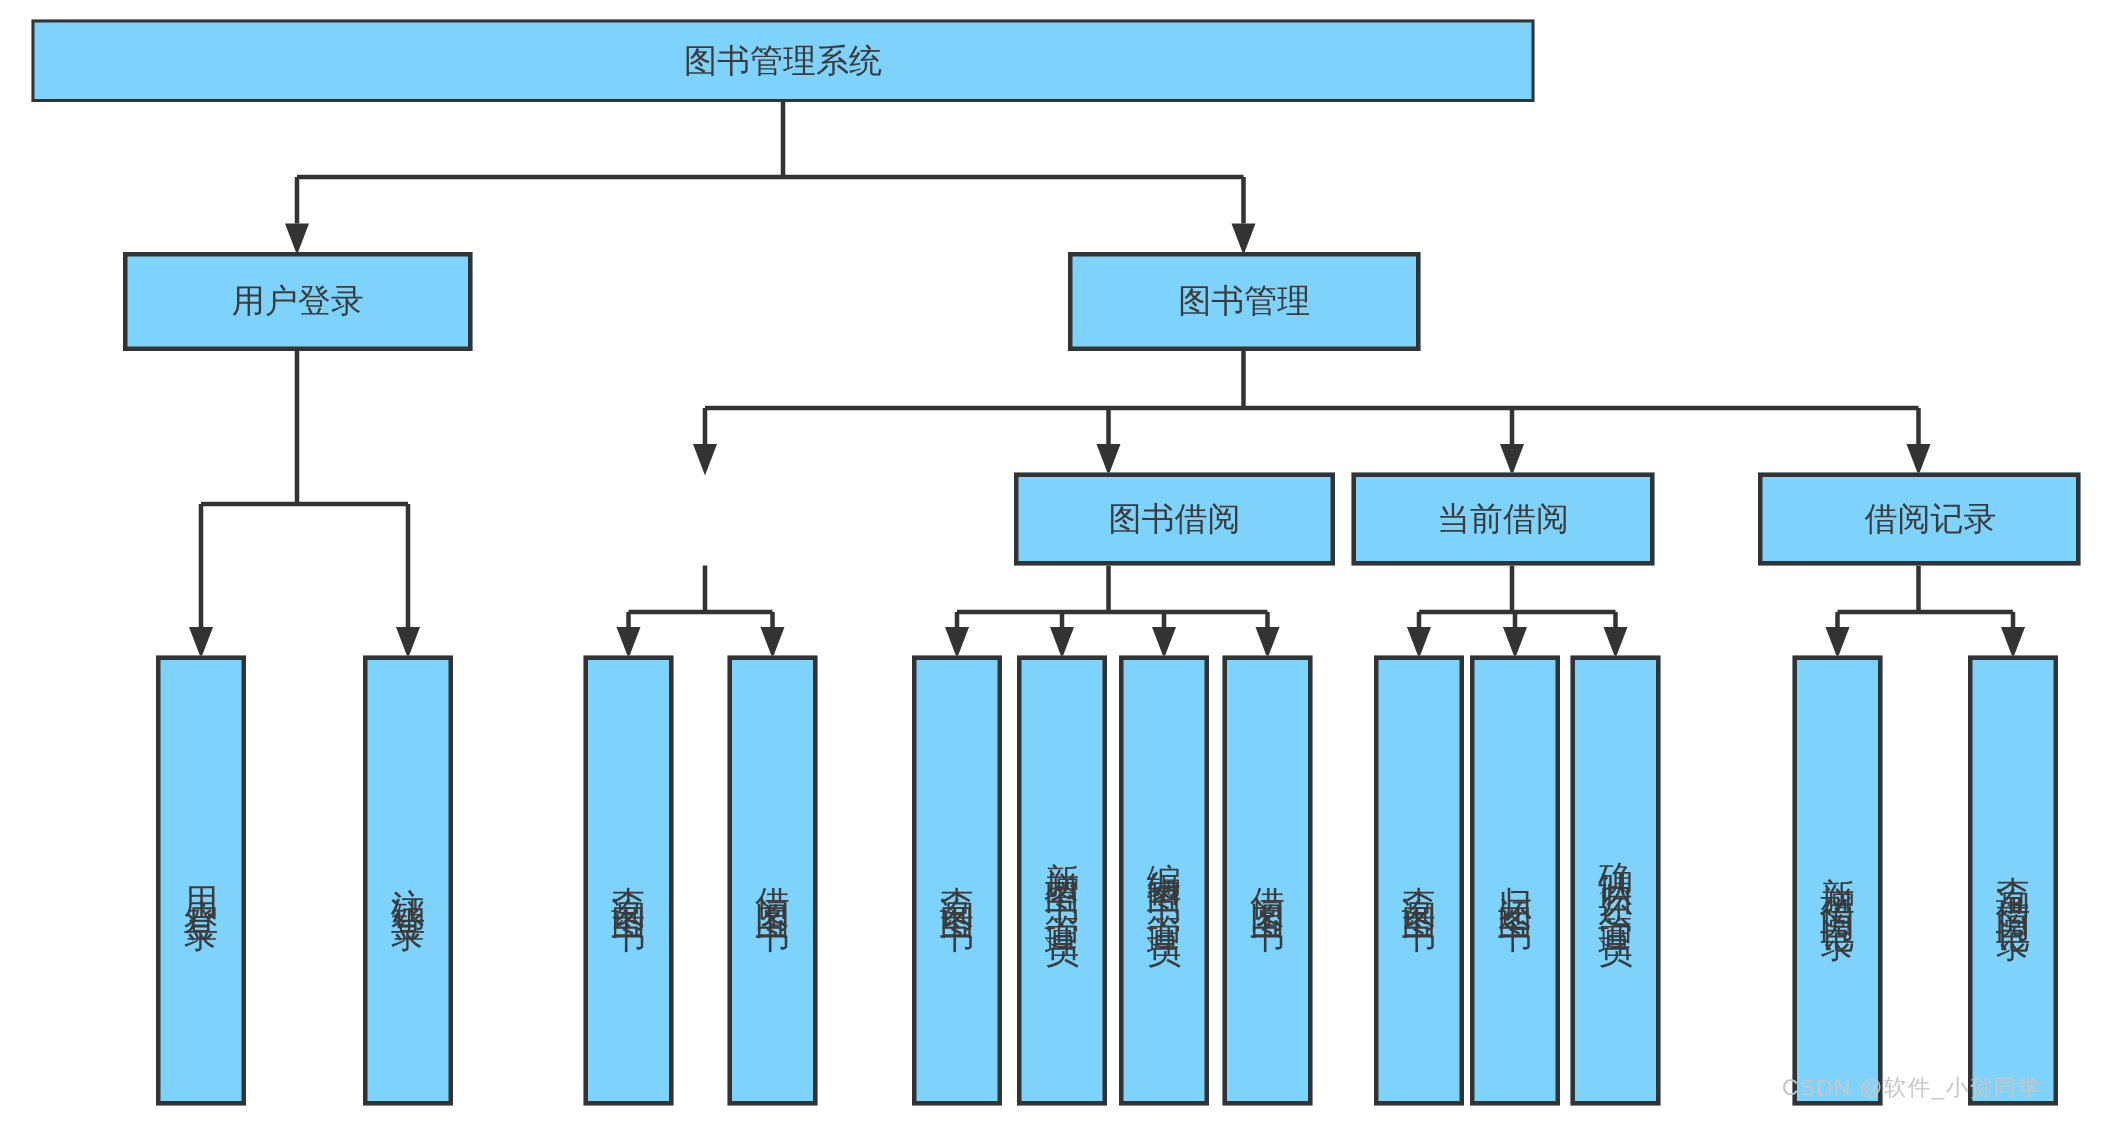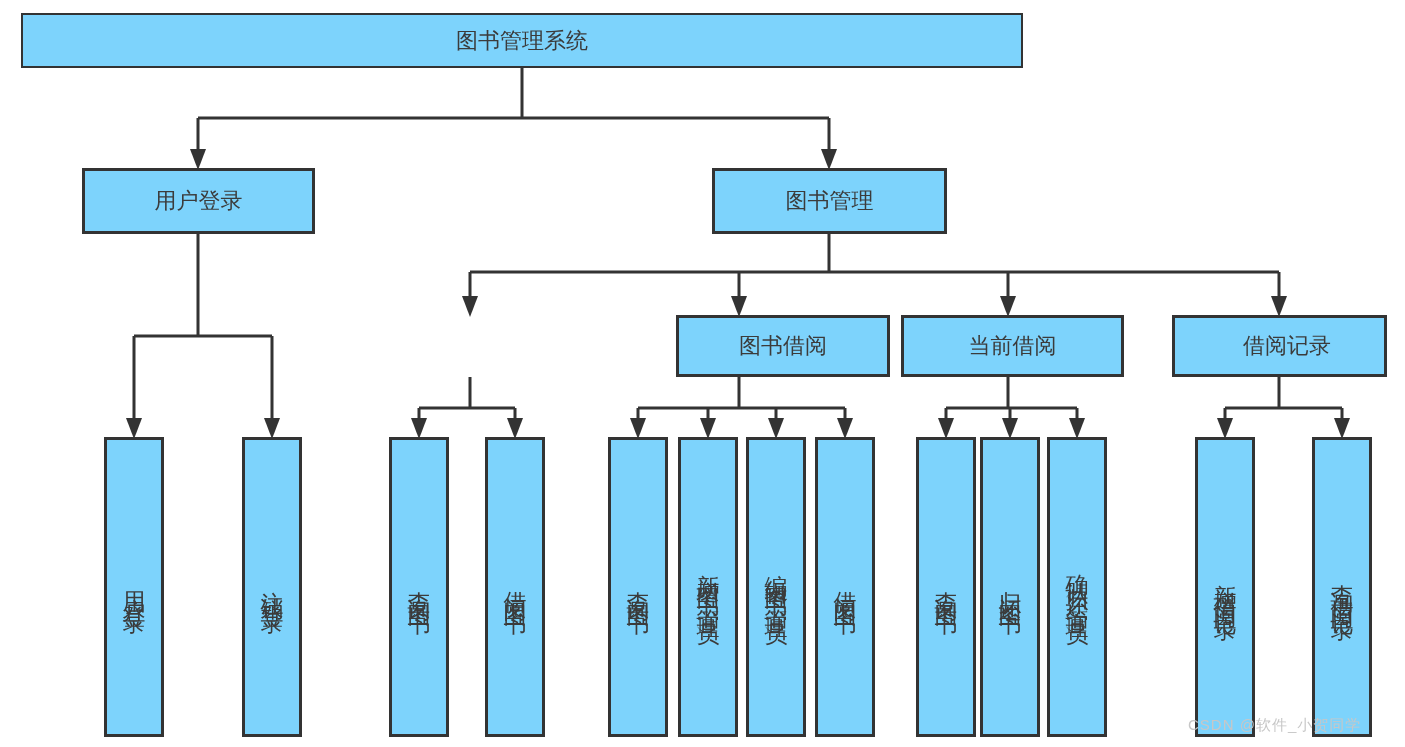--- a/index.html
+++ b/index.html
@@ -110,7 +110,7 @@
   <div class="node" style="left:712px;top:168px;width:235px;height:66px;">图书管理</div>
 
   <div class="node" style="left:632px;top:315px;width:214px;height:62px;margin-left:44px;">图书借阅</div>
-  <div class="node" style="left:901px;top:315px;width:223px;height:62px;">当前借阅</div>
+  <div class="node" style="left:901px;top:315px;width:202px;height:62px;">当前借阅</div>
   <div class="node" style="left:1172px;top:315px;width:215px;height:62px;padding-left:15px;">借阅记录</div>
 
   <div class="node leaf" style="left:104px;top:437px;width:60px;height:300px;">用户登录</div>

